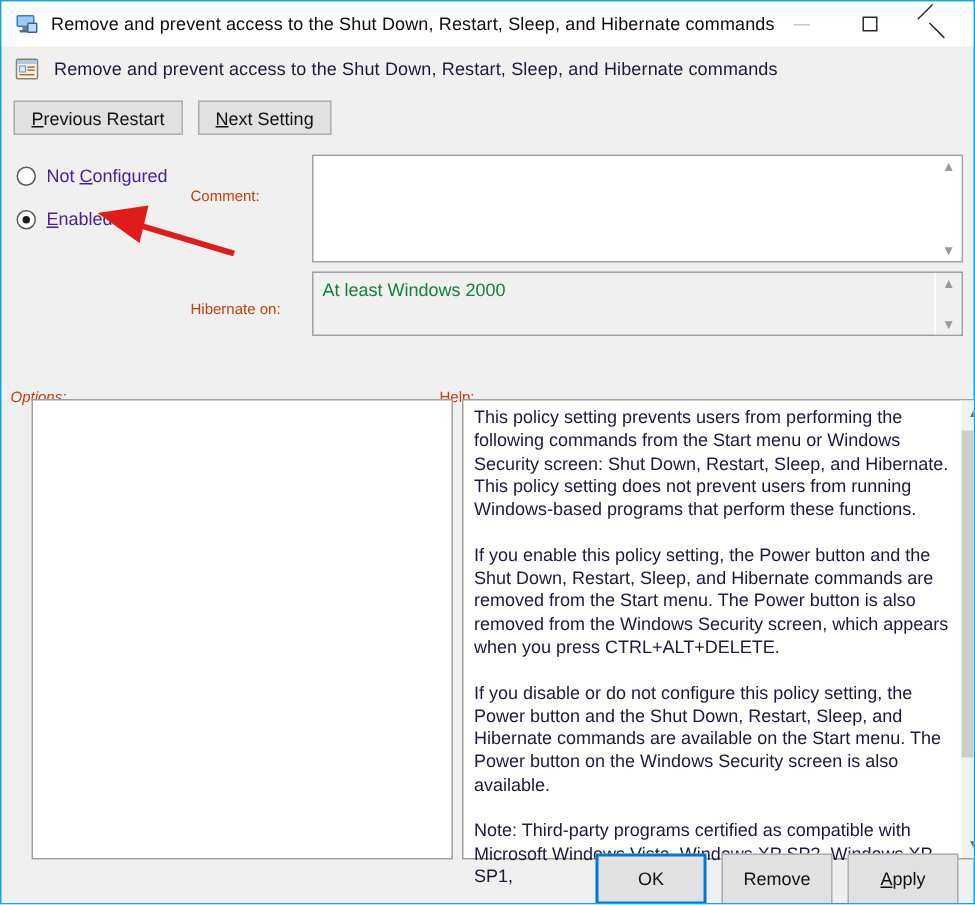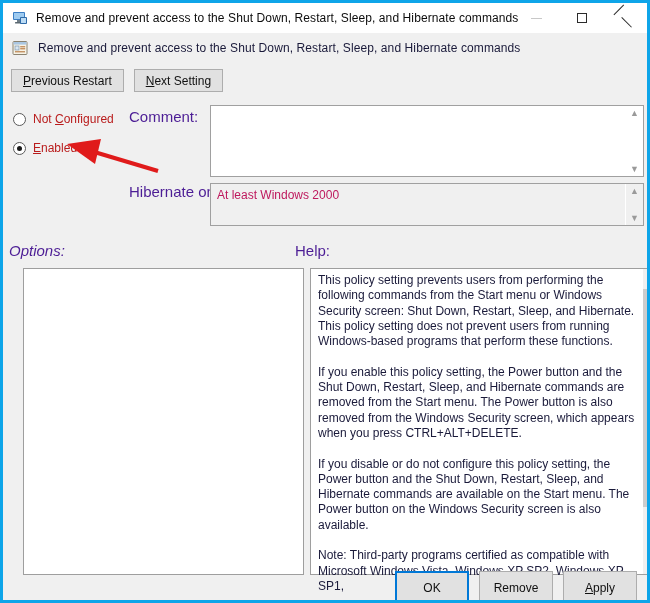--- a/index.html
+++ b/index.html
@@ -19,7 +19,7 @@
     width: 650px;
     height: 603px;
     box-sizing: border-box;
-    border: 3px solid #0ea5e9;
+    border: 1px solid #0ea5e9;
     background: #f0f0f0;
     overflow: hidden;
   }

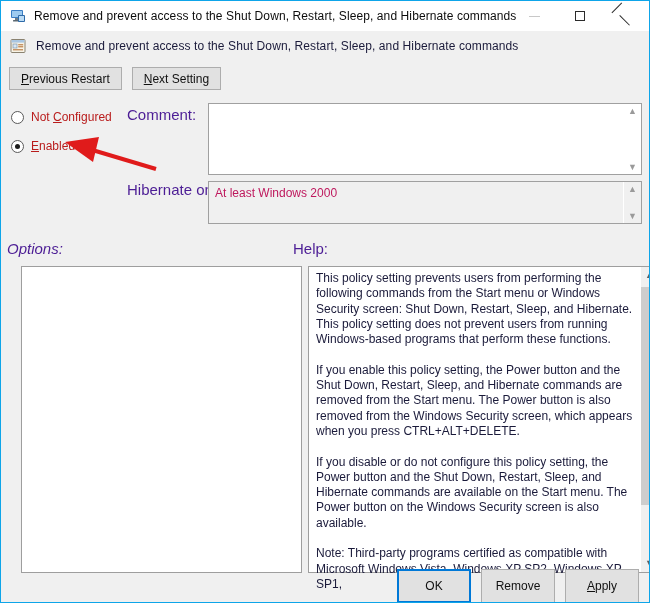--- a/index.html
+++ b/index.html
@@ -169,7 +169,7 @@
   }
   .radio-label {
     font-size: 12px;
-    color: #b91c1c;
+    color: #4c1d95;
     white-space: nowrap;
   }
 

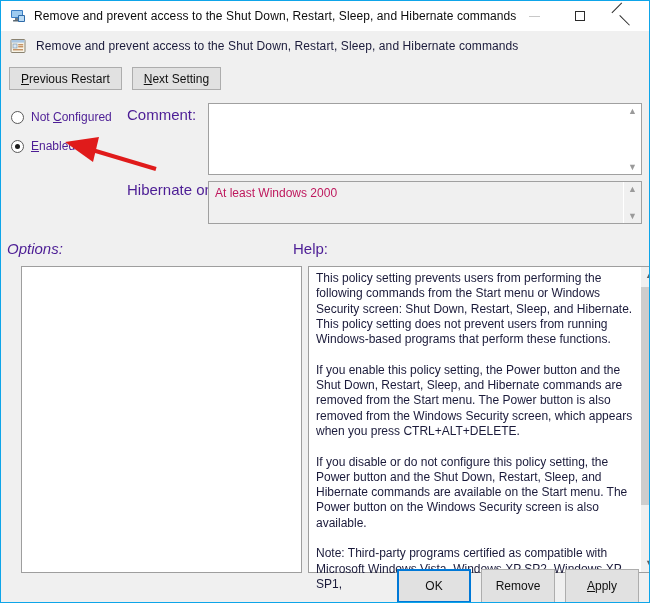--- a/index.html
+++ b/index.html
@@ -176,9 +176,10 @@
   
   .field-label {
     position: absolute;
-    font-size: 15px;
-    color: #4c1d95;
+    font-size: 10px;
+    color: #c2410c;
     white-space: nowrap;
+    margin-top: 20px;
   }
   .lbl-comment { left: 126px; top: 105px; }
   .lbl-supported { left: 126px; top: 180px; }

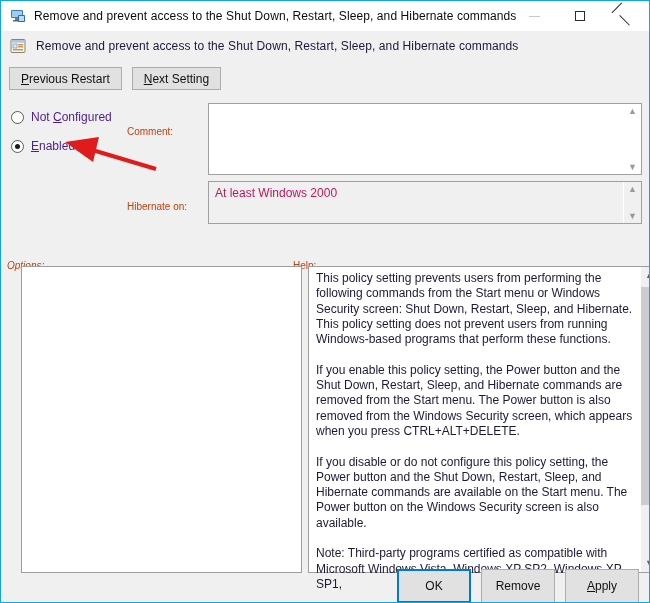--- a/index.html
+++ b/index.html
@@ -201,7 +201,7 @@
     position: absolute;
     left: 6px; top: 4px;
     font-size: 12px;
-    color: #be185d;
+    color: #15803d;
     white-space: nowrap;
   }
 

